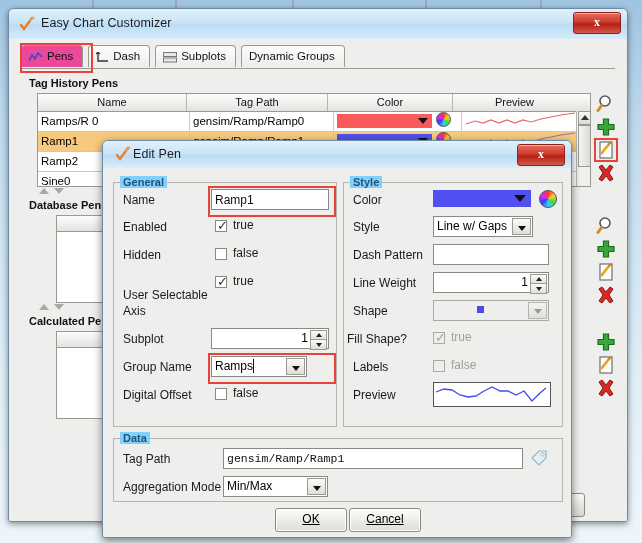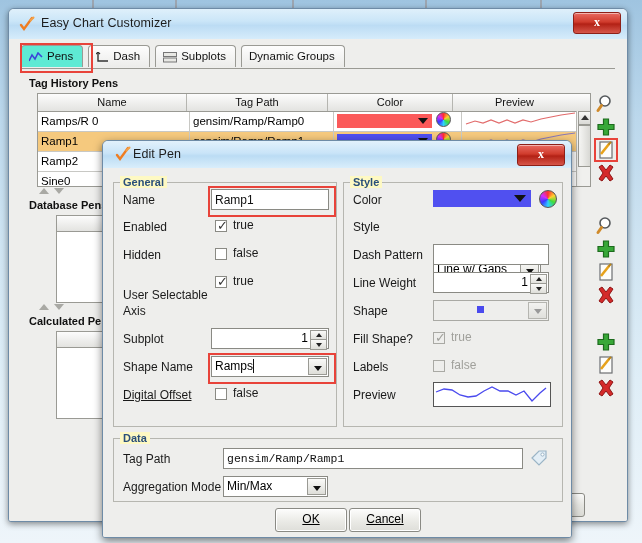--- a/index.html
+++ b/index.html
@@ -45,7 +45,7 @@
     background:linear-gradient(180deg,#fdfdfd 0%,#ececea 100%);
     font-size:11.5px;color:#111;vertical-align:top;cursor:pointer;white-space:nowrap;
   }
-  .tab.sel{background:#5eead4;}
+  .tab.sel{background:#ec4899;}
   .tab .ti{display:inline-block;vertical-align:-3px;margin-right:4px;}
   .tabline{position:absolute;left:12px;top:29px;width:594px;height:1px;background:#9a9a94;}
   #tab-pens-hl{position:absolute;left:11px;top:4px;width:69px;height:26px;border:2px solid #e8433a;pointer-events:none;}

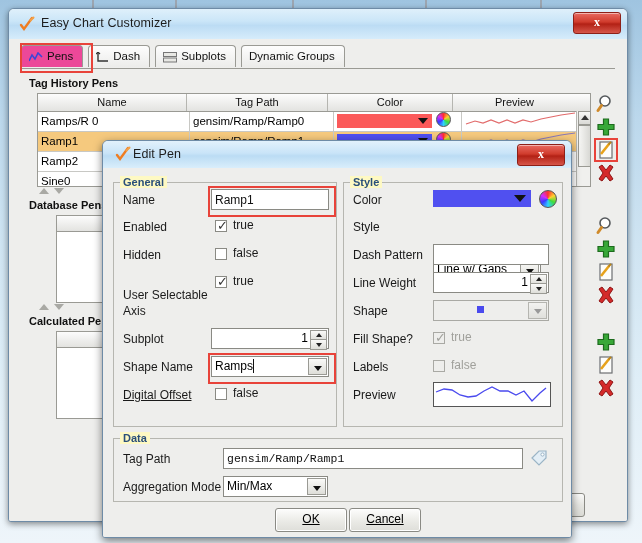--- a/index.html
+++ b/index.html
@@ -101,7 +101,7 @@
   #ep-title .win-title{top:6px;left:30px;font-size:12.5px;}
   #ep-body{position:absolute;top:27px;left:0;right:0;bottom:0;background:#eeeeec;}
   .gbox{position:absolute;border:1px solid #b6b6b0;background:transparent;}
-  .glabel{position:absolute;font-weight:bold;color:#2a4f7a;font-size:11px;background:#fef9c3;padding:0 3px;}
+  .glabel{position:absolute;font-weight:bold;color:#2a4f7a;font-size:11px;background:#7dd3fc;padding:0 3px;}
 
   .flabel{position:absolute;font-size:12px;color:#1a1a1a;}
   .fin{position:absolute;background:#fff;border:1px solid #8a8a84;box-sizing:border-box;font-size:12px;

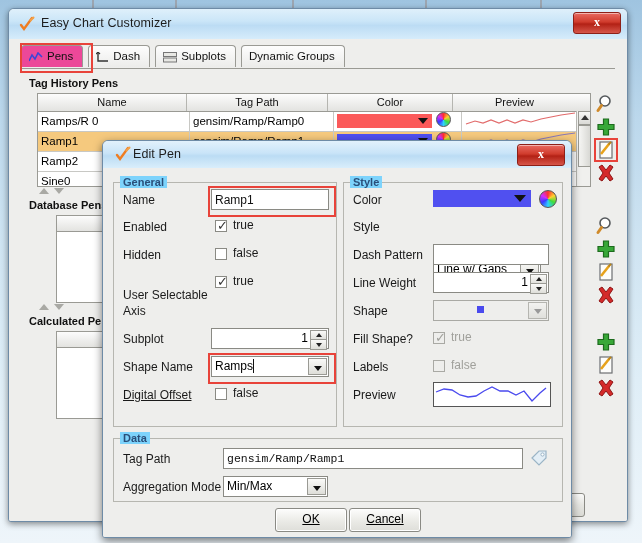--- a/index.html
+++ b/index.html
@@ -421,7 +421,7 @@
     <div class="wheel-big" style="left:436px;top:22px;"></div>
 
     <div class="flabel" style="left:250px;top:52px;">Style</div>
-    <div class="combo" style="left:330px;top:48px;width:108px;height:21px;margin-top:43px;">
+    <div class="combo" style="left:330px;top:48px;width:100px;height:21px;">
       <span>Line w/ Gaps</span>
       <span class="cbtn">
           <i></i>

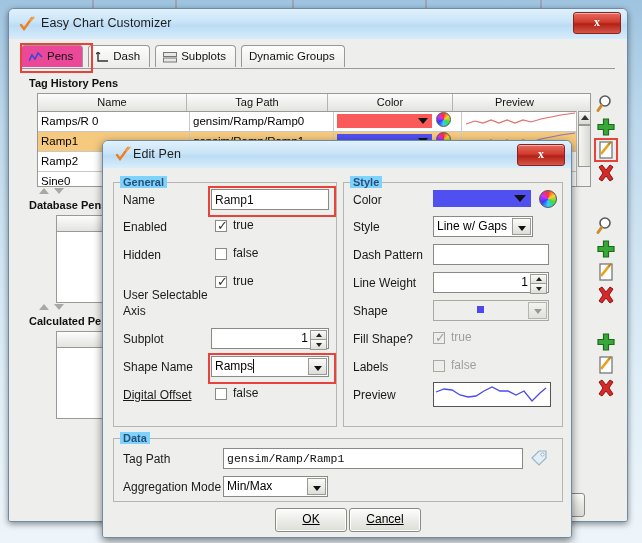--- a/index.html
+++ b/index.html
@@ -450,7 +450,7 @@
         </span>
     </div>
 
-    <div class="flabel" style="left:250px;top:164px;">Fill Shape?</div>
+    <div class="flabel" style="left:244px;top:164px;">Fill Shape?</div>
     <div class="cbx dis" style="left:330px;top:164px;">
         <span class="tick">✓</span>
       </div>

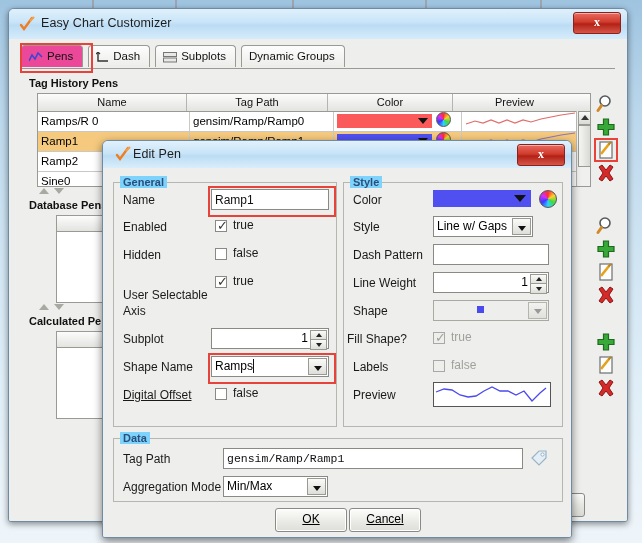--- a/index.html
+++ b/index.html
@@ -398,7 +398,7 @@
         </span>
     </div>
 
-    <div class="flabel" style="left:20px;top:192px;">Shape Name</div>
+    <div class="flabel" style="left:20px;top:192px;">Group Name</div>
     <div class="combo" style="left:108px;top:188px;width:118px;height:21px;">
       <span>Ramps</span><span style="border-left:1px solid #111;margin-left:0;">&nbsp;</span>
       <span class="cbtn">

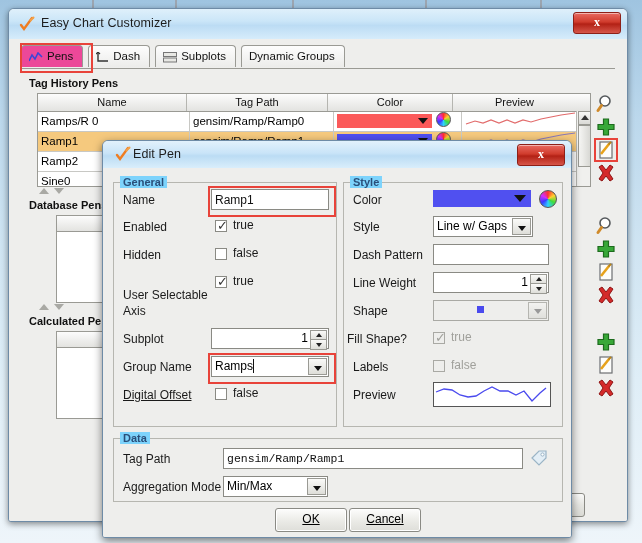--- a/index.html
+++ b/index.html
@@ -399,7 +399,7 @@
     </div>
 
     <div class="flabel" style="left:20px;top:192px;">Group Name</div>
-    <div class="combo" style="left:108px;top:188px;width:118px;height:21px;">
+    <div class="combo" style="left:108px;top:188px;width:96px;height:21px;">
       <span>Ramps</span><span style="border-left:1px solid #111;margin-left:0;">&nbsp;</span>
       <span class="cbtn">
           <i></i>

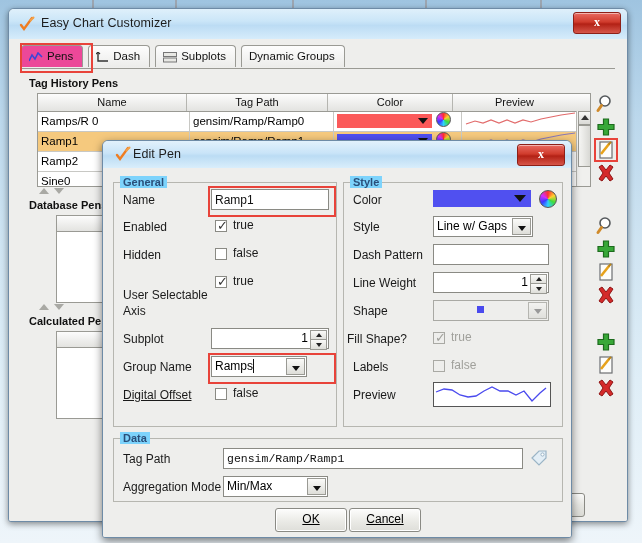--- a/index.html
+++ b/index.html
@@ -407,7 +407,7 @@
     </div>
     <div class="redbox" style="left:105px;top:185px;width:124px;height:27px;"></div>
 
-    <div class="flabel" style="left:20px;top:220px;text-decoration:underline;">Digital Offset</div>
+    <div class="flabel" style="left:20px;top:220px;">Digital Offset</div>
     <div class="cbx" style="left:112px;top:220px;"></div>
     <div class="cval" style="left:130px;top:218px;">false</div>
 

